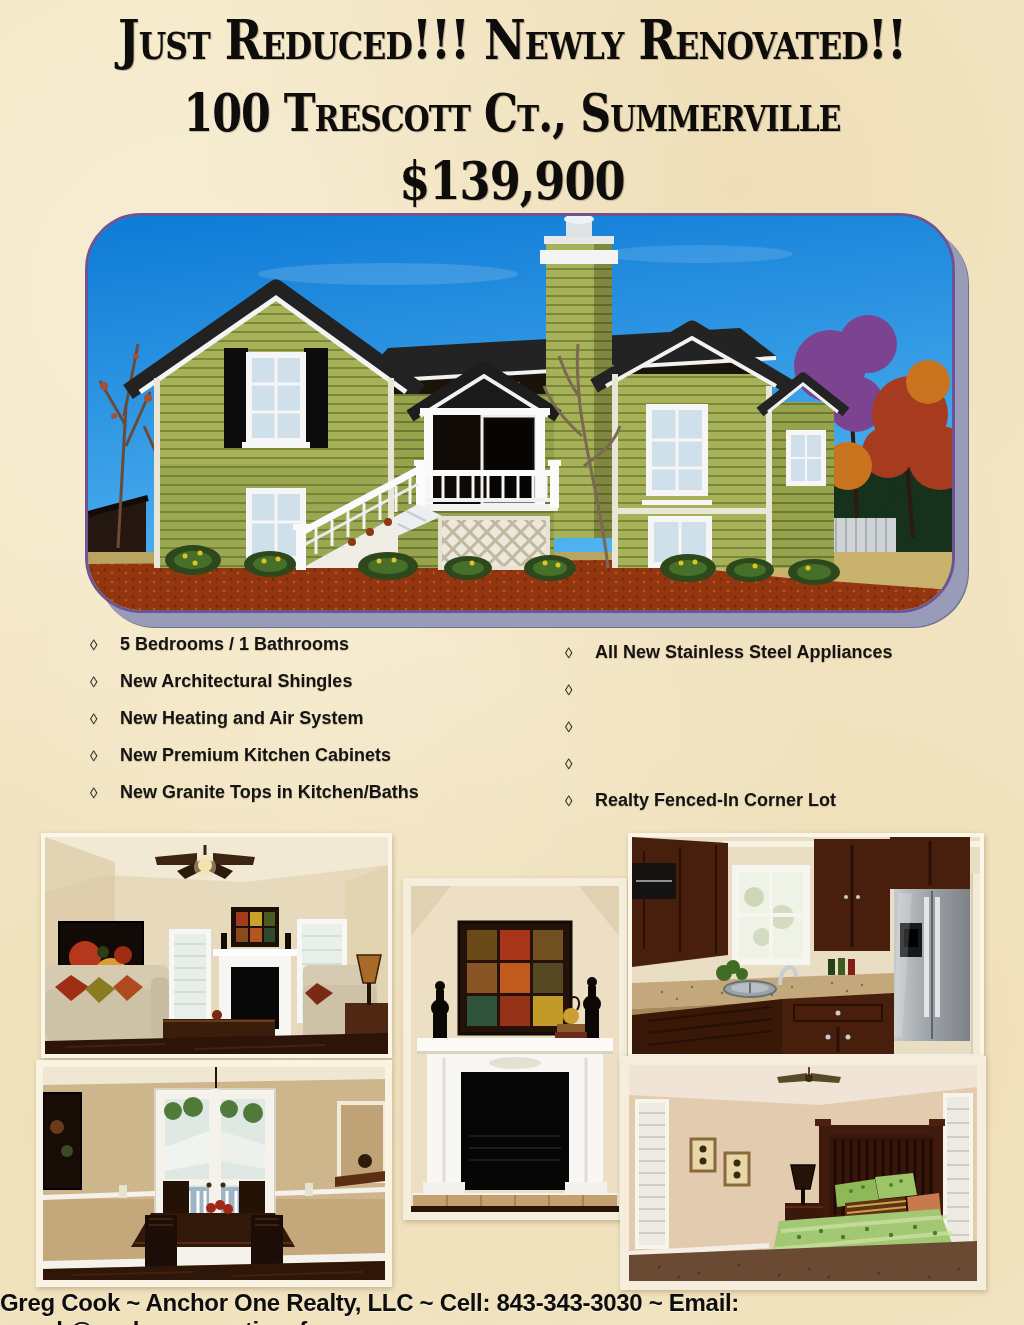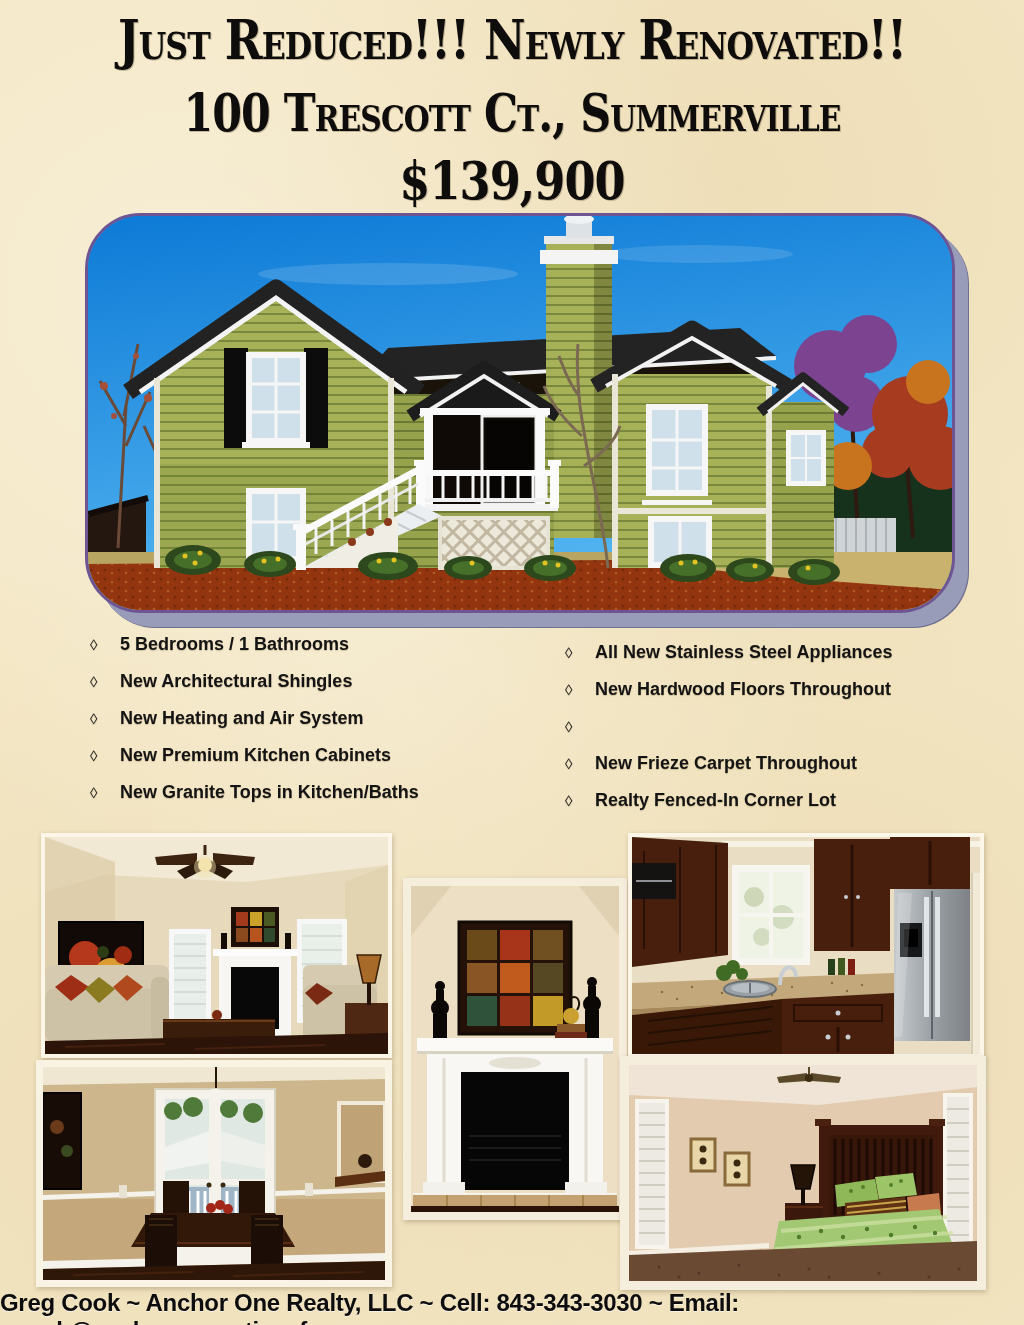--- a/index.html
+++ b/index.html
@@ -371,7 +371,6 @@
       </li>
     <li>
         <span class="d">◊</span>
-        <span>New Hardwood Floors Throughout</span>
       </li>
     <li>
         <span class="d">◊</span>

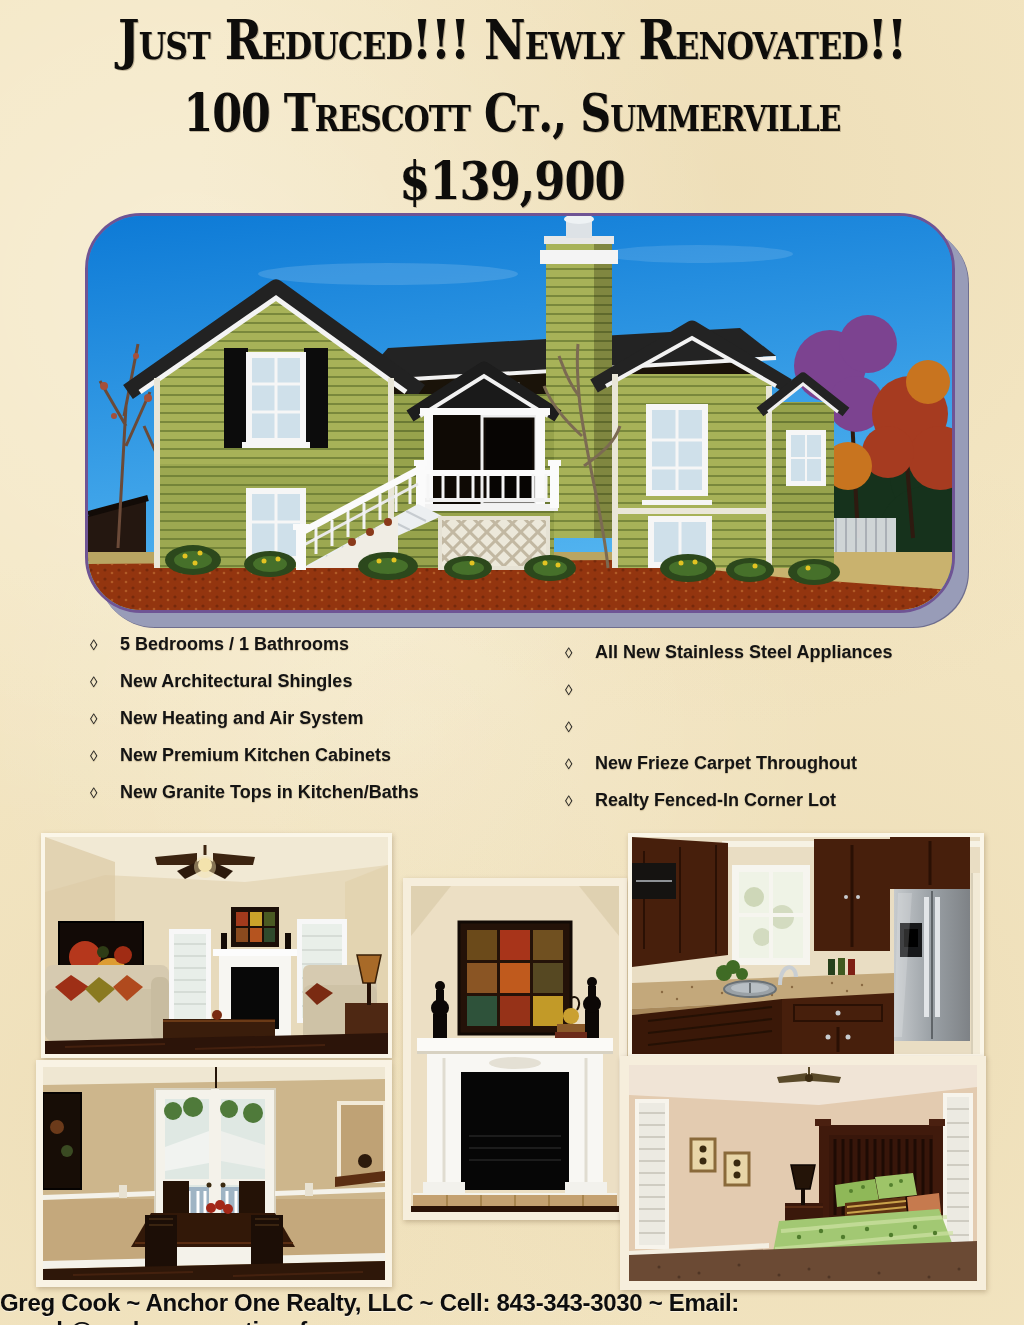--- a/index.html
+++ b/index.html
@@ -377,7 +377,6 @@
       </li>
     <li>
         <span class="d">◊</span>
-        <span>New Frieze Carpet Throughout</span>
       </li>
     <li>
         <span class="d">◊</span>

